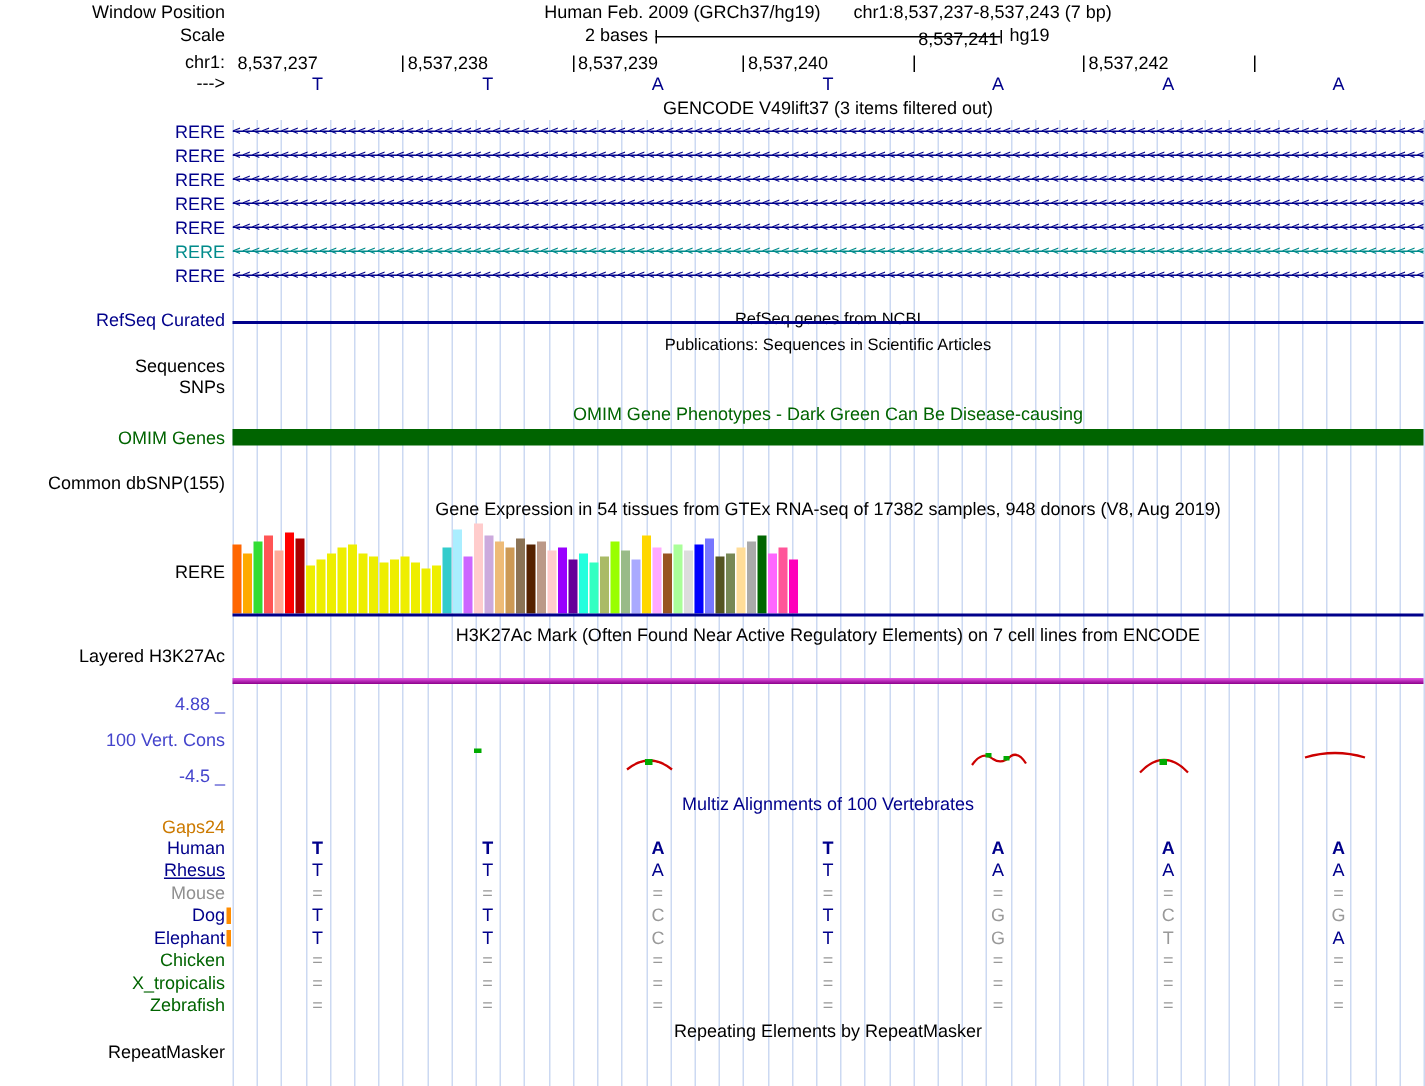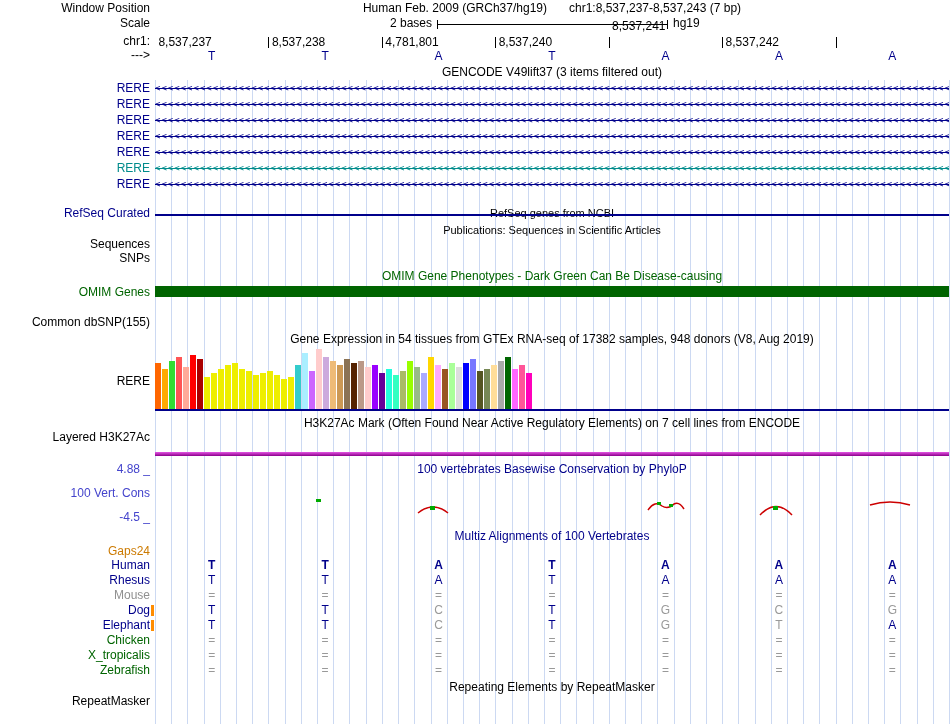--- a/index.html
+++ b/index.html
@@ -145,7 +145,7 @@
     <div class="postick" style="left: 268.4px; top: 37px;"></div>
     <div class="poslabel" style="left: 271.9px; top: 36px; width: 107px;">8,537,238</div>
     <div class="postick" style="left: 381.9px; top: 37px;"></div>
-    <div class="poslabel" style="left: 385.3px; top: 36px; width: 107px;">4,781,801</div>
+    <div class="poslabel" style="left: 385.3px; top: 36px; width: 107px;">8,537,239</div>
     <div class="postick" style="left: 495.3px; top: 37px;"></div>
     <div class="poslabel" style="left: 498.7px; top: 36px; width: 107px;">8,537,240</div>
     <div class="postick" style="left: 608.7px; top: 37px;"></div>

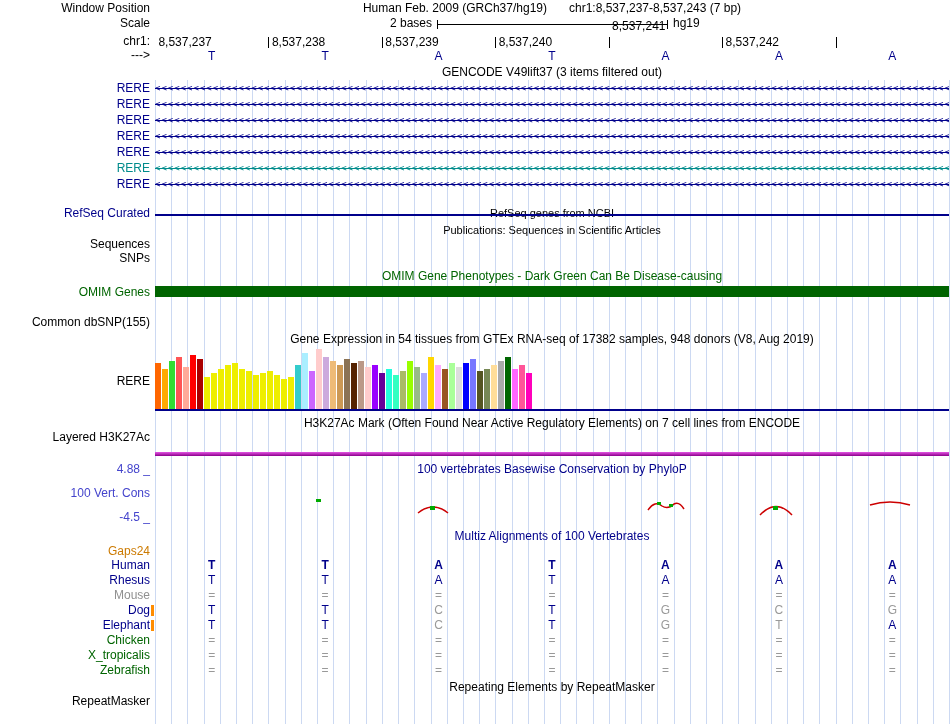--- a/index.html
+++ b/index.html
@@ -119,7 +119,6 @@
   <div class="gutter-label" style="top:431px">Layered H3K27Ac</div>
 
   <div class="gutter-label blue" style="top:463px">4.88 _</div>
-  <div class="center-title navy" style="top:463px">100 vertebrates Basewise Conservation by PhyloP</div>
   <div class="gutter-label blue" style="top:487px">100 Vert. Cons</div>
   <div class="gutter-label blue" style="top:511px">-4.5 _</div>
 

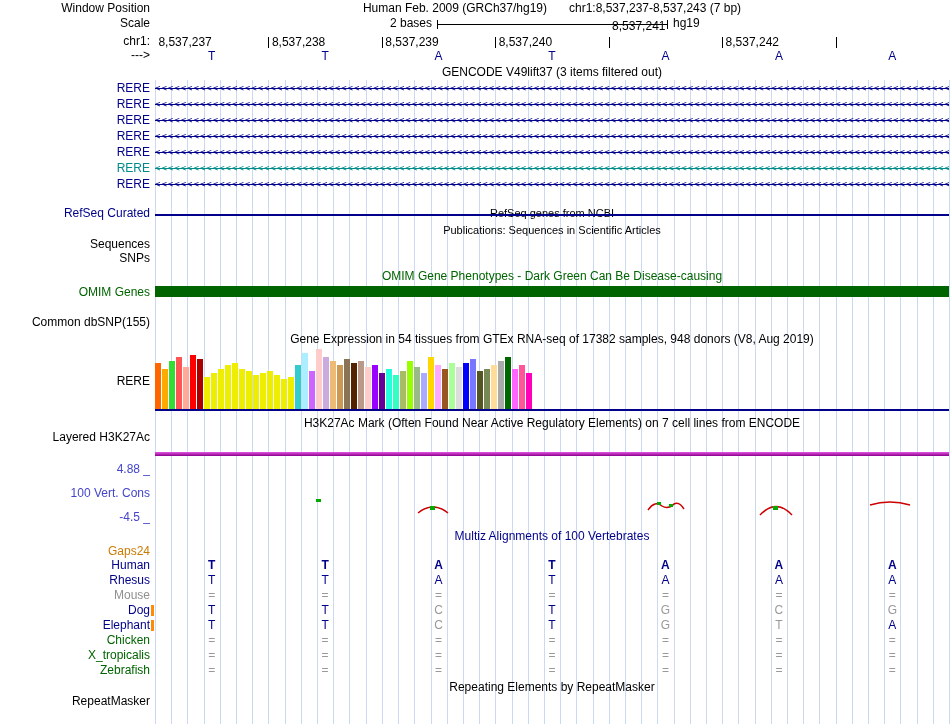--- a/index.html
+++ b/index.html
@@ -255,7 +255,7 @@
     <div class="alncell" style="left: 653.4px; top: 559px; color: rgb(0, 0, 139); font-weight: 700;">A</div>
     <div class="alncell" style="left: 766.9px; top: 559px; color: rgb(0, 0, 139); font-weight: 700;">A</div>
     <div class="alncell" style="left: 880.3px; top: 559px; color: rgb(0, 0, 139); font-weight: 700;">A</div>
-    <div class="gutter-label" style="top: 574px; color: rgb(0, 0, 139);">Rhesus</div>
+    <div class="gutter-label" style="top: 574px; color: rgb(0, 0, 139); text-decoration: underline;">Rhesus</div>
     <div class="alncell" style="left: 199.7px; top: 574px; color: rgb(0, 0, 139); font-weight: 400;">T</div>
     <div class="alncell" style="left: 313.1px; top: 574px; color: rgb(0, 0, 139); font-weight: 400;">T</div>
     <div class="alncell" style="left: 426.6px; top: 574px; color: rgb(0, 0, 139); font-weight: 400;">A</div>

